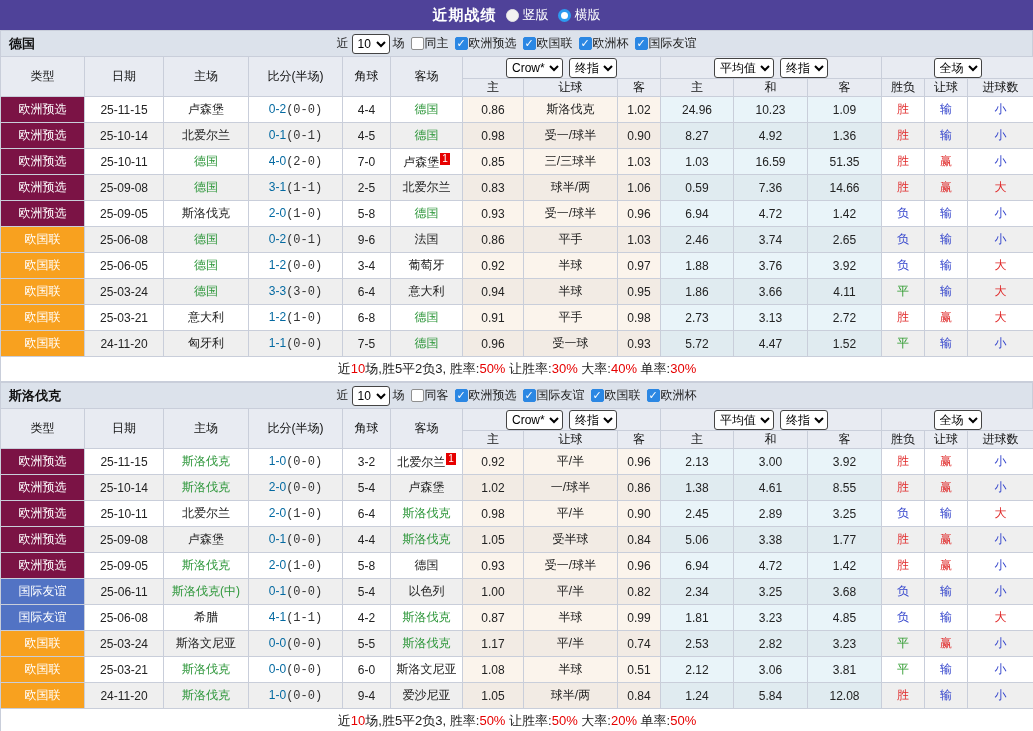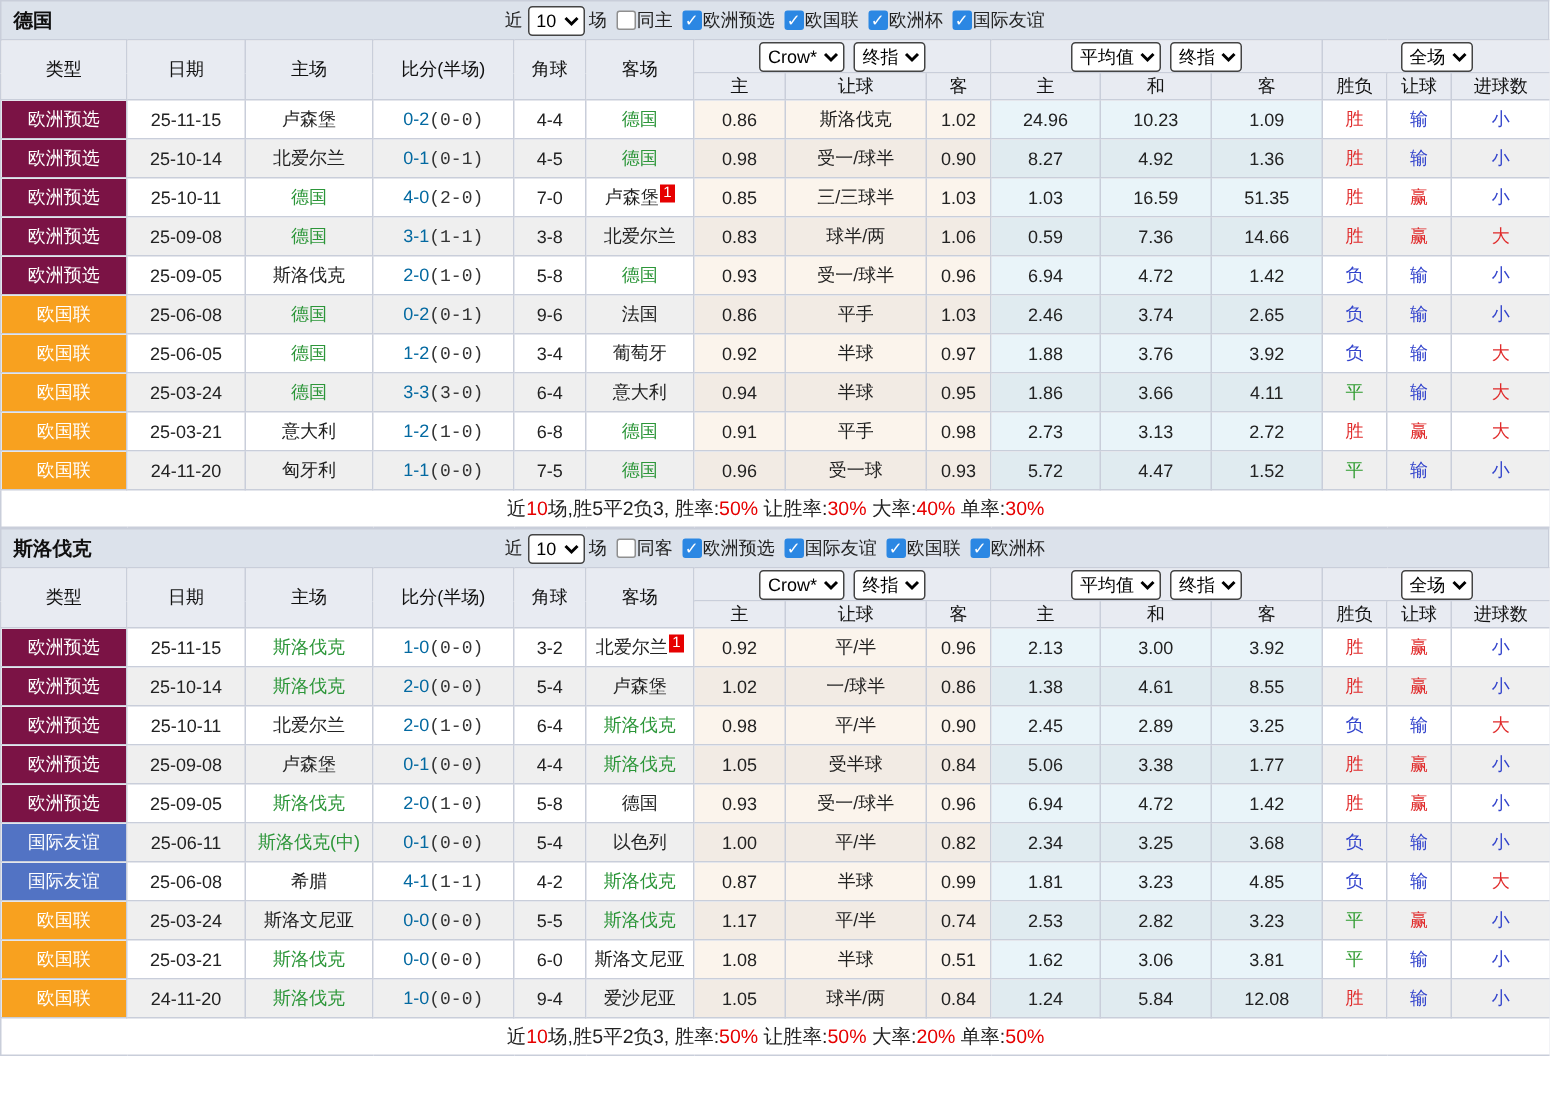--- a/index.html
+++ b/index.html
@@ -51,6 +51,17 @@
 <body>
 
 <div class="page">
+  <div class="titlebar">
+    <span class="t">近期战绩</span>
+    <span class="opt">
+      <span class="radio sel"></span>
+      <span>竖版</span>
+    </span>
+    <span class="opt">
+      <span class="radio unsel"></span>
+      <span>横版</span>
+    </span>
+  </div>
   <div id="sections">
   <section>
     <div class="section-bar">

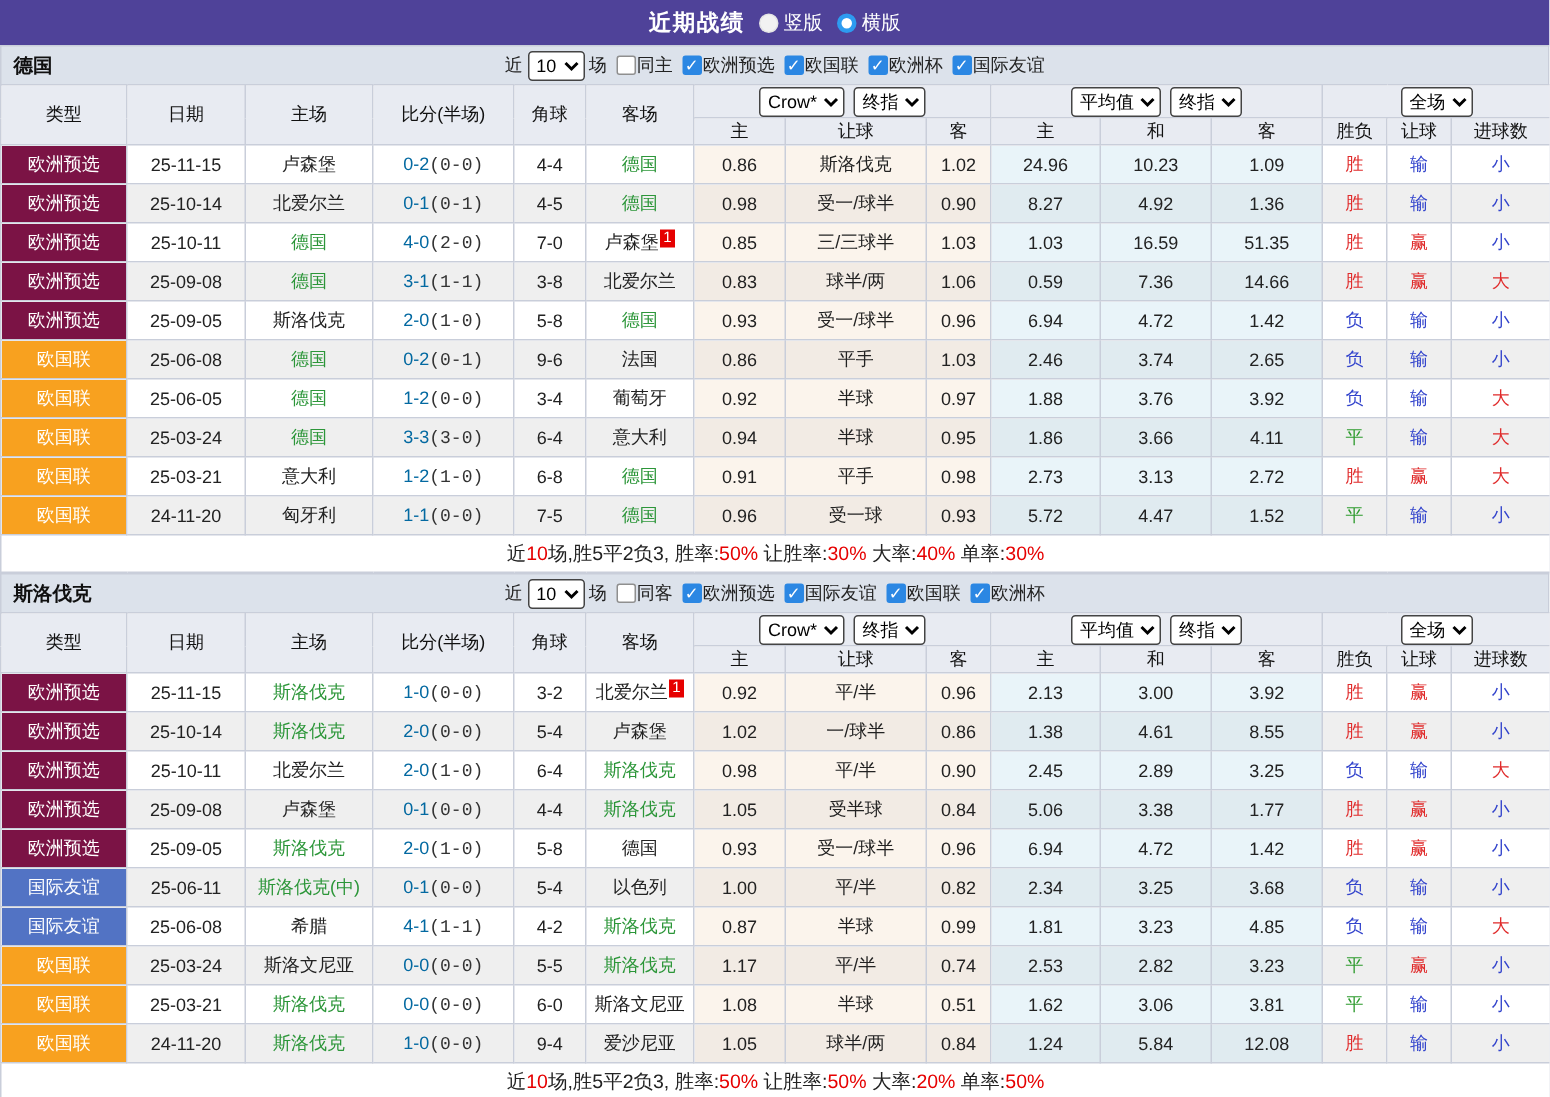--- a/index.html
+++ b/index.html
@@ -208,7 +208,7 @@
     <td>25-09-08</td>
     <td><span class="focal">德国</span></td>
     <td><span class="score">3-1</span><span class="half">(1-1)</span></td>
-    <td>3-8</td>
+    <td>2-5</td>
     <td><span>北爱尔兰</span></td>
     <td class="c-o1">0.83</td>
     <td class="c-o1">球半/两</td>

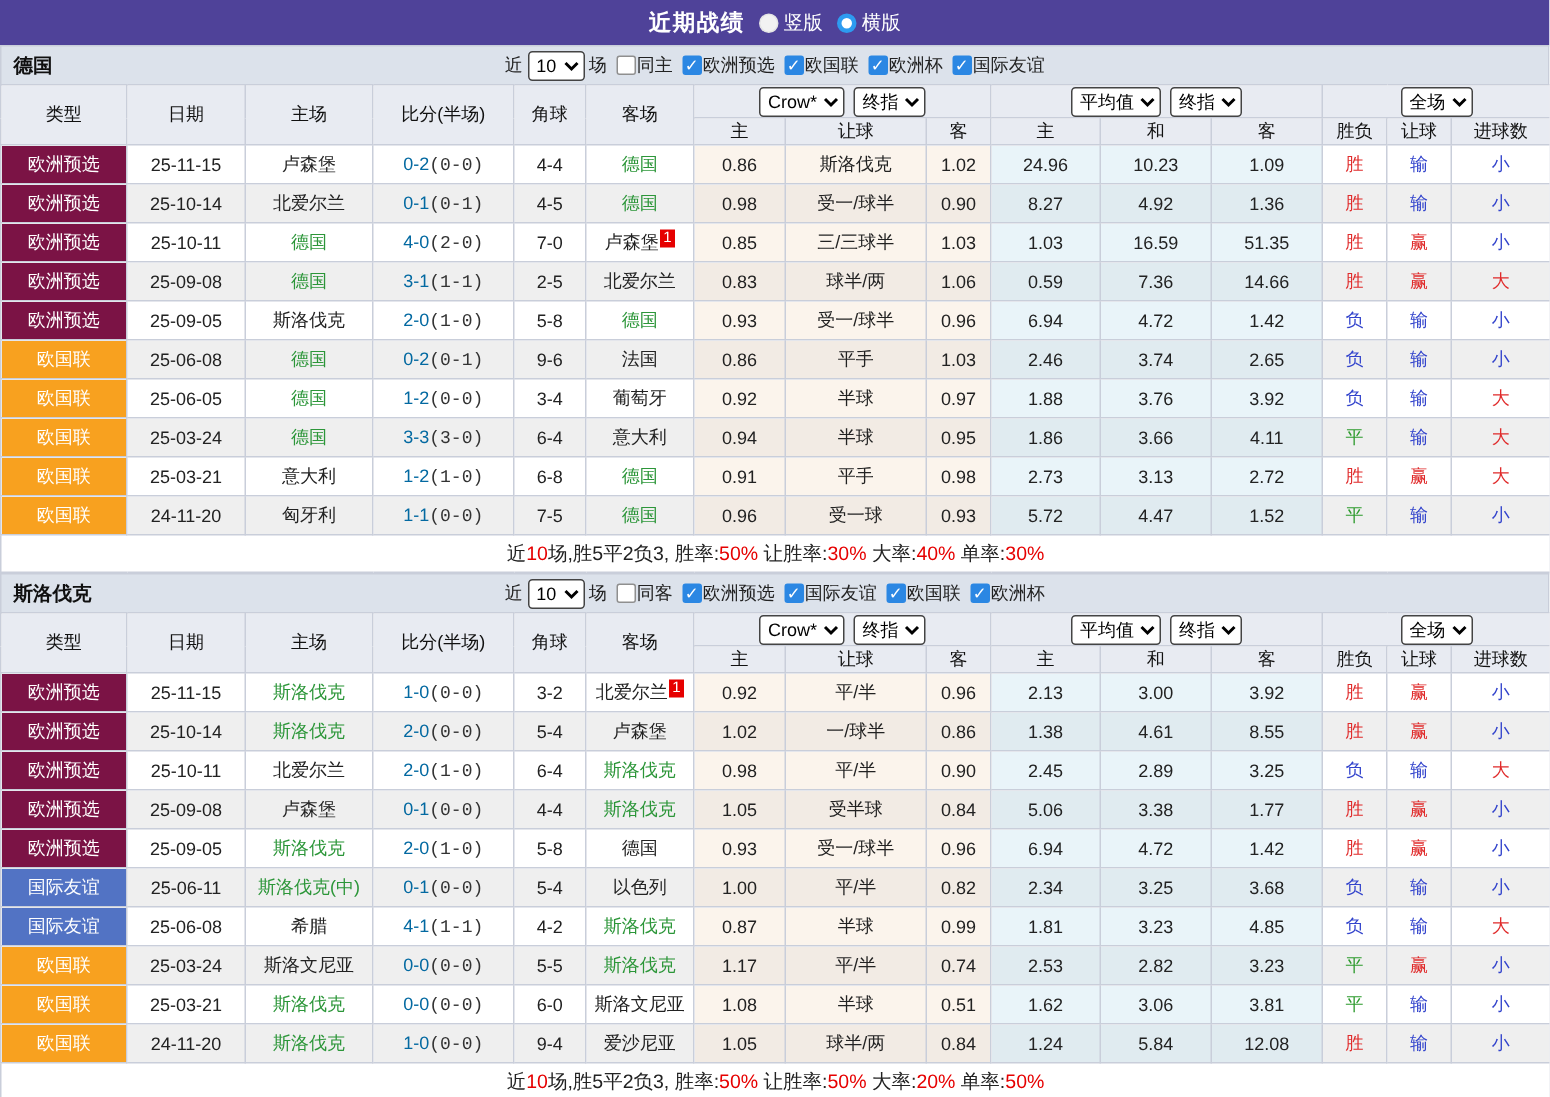--- a/index.html
+++ b/index.html
@@ -575,7 +575,7 @@
     <td class="c-o1">1.08</td>
     <td class="c-o1">半球</td>
     <td class="c-o1">0.51</td>
-    <td class="c-o2">1.62</td>
+    <td class="c-o2">2.12</td>
     <td class="c-o2">3.06</td>
     <td class="c-o2">3.81</td>
     <td style="color: rgb(46, 155, 46);">平</td>

